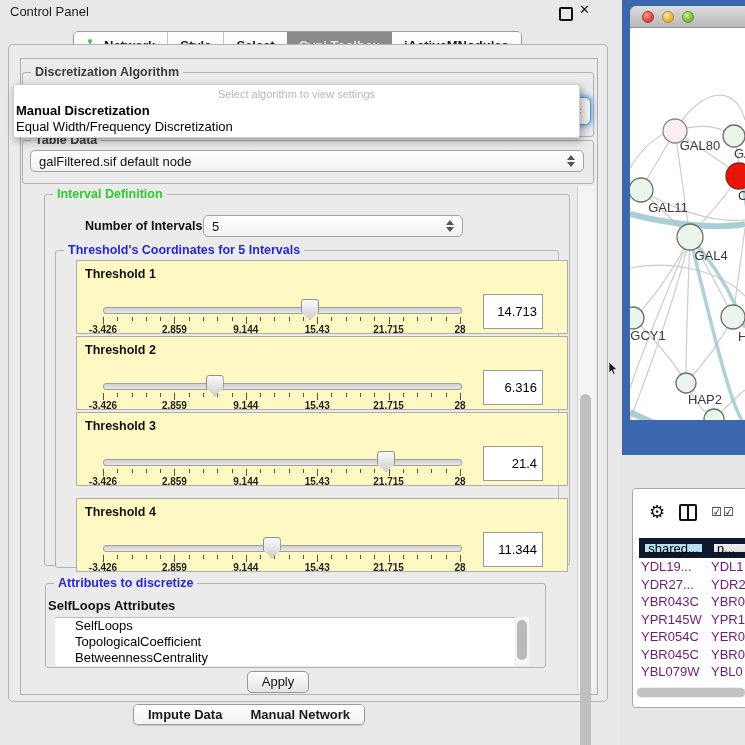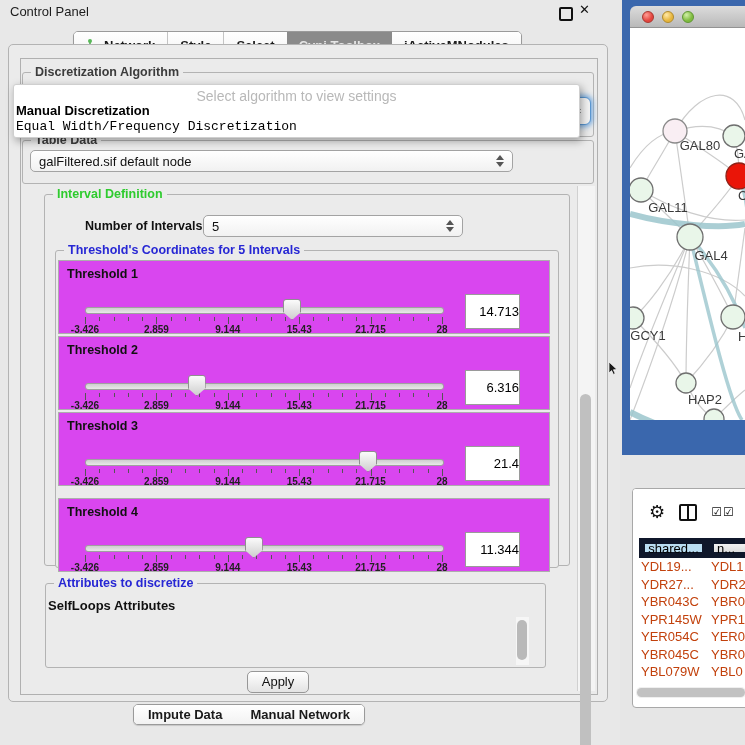--- a/index.html
+++ b/index.html
@@ -43,7 +43,7 @@
   
   .popup{left:13px;top:84px;width:565px;height:52px;background:#fff;border:1px solid #cfcfcf;border-radius:3px;
          box-shadow:2px 3px 8px rgba(0,0,0,.35);z-index:50;}
-  .popup-placeholder{position:absolute;left:0;top:3px;width:100%;text-align:center;font-size:14px;color:#b8b8b8;}
+  .popup-placeholder{position:absolute;left:0;top:3px;width:100%;text-align:center;font-size:11px;color:#b8b8b8;}
   .popup-item{position:absolute;left:2px;font-size:13px;color:#000;white-space:nowrap;}
   .popup-item.b{font-weight:700;}
   .focus-combo{left:563px;top:97px;width:26px;height:26px;background:#f3f3f3;border:1px solid #5a96d0;border-radius:6px;

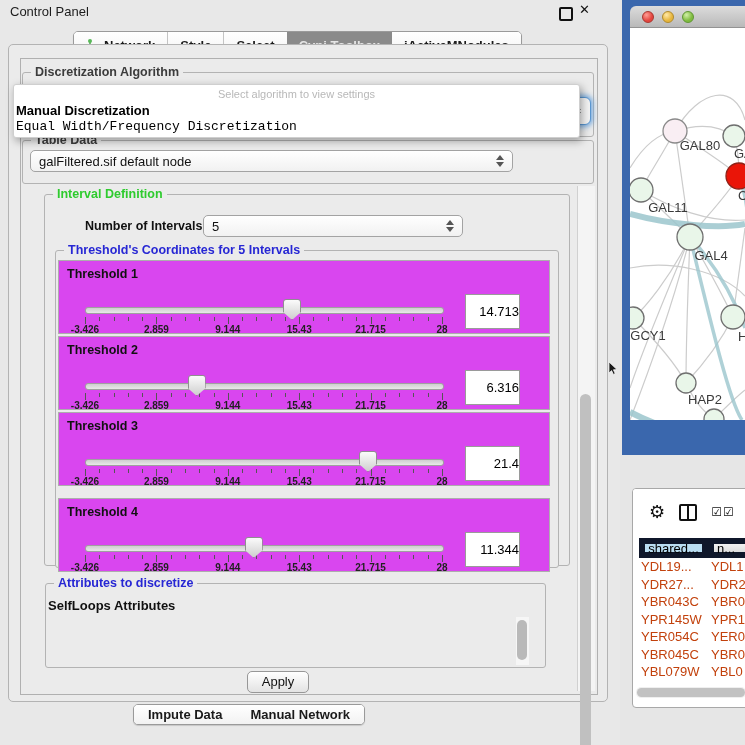--- a/index.html
+++ b/index.html
@@ -165,7 +165,7 @@
   <div class="abs popup">
     <div class="popup-placeholder">Select algorithm to view settings</div>
     <div class="popup-item b" style="top:18px;">Manual Discretization</div>
-    <div class="popup-item" style="top:34px;font-family:Liberation Mono, monospace;">Equal Width/Frequency Discretization</div>
+    <div class="popup-item" style="top:34px;">Equal Width/Frequency Discretization</div>
   </div>
 
   <div class="abs group" style="left:22px;top:140px;width:570px;height:42px;">

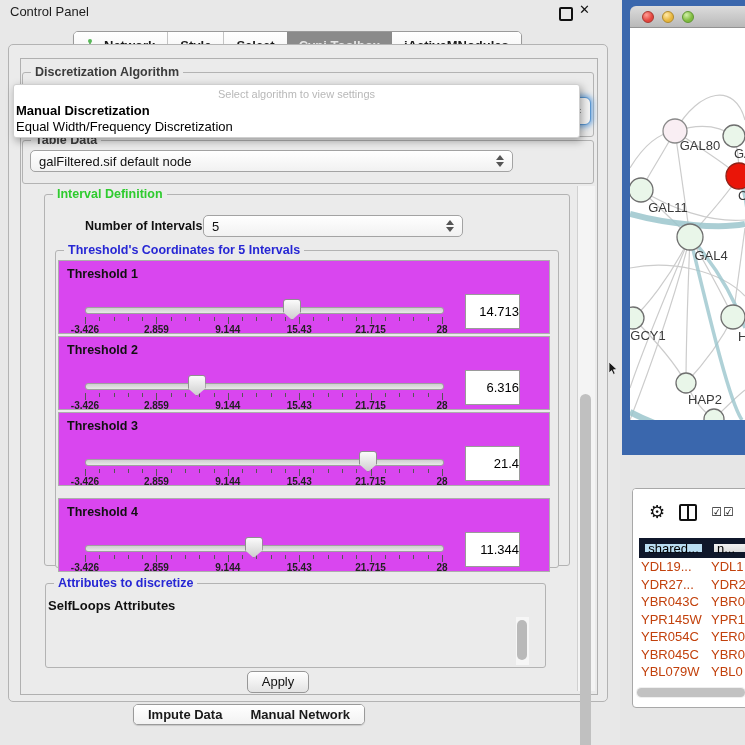--- a/index.html
+++ b/index.html
@@ -171,7 +171,7 @@
   <div class="abs group" style="left:22px;top:140px;width:570px;height:42px;">
     <span class="group-label lbl-dark">Table Data</span>
   </div>
-  <div class="abs combo" style="left:30px;top:150px;width:483px;height:22px;box-sizing:border-box;">
+  <div class="abs combo" style="left:30px;top:150px;width:554px;height:22px;box-sizing:border-box;">
     <span class="ctext">galFiltered.sif default node</span>
     <span class="stepper">
         <span class="up"></span>

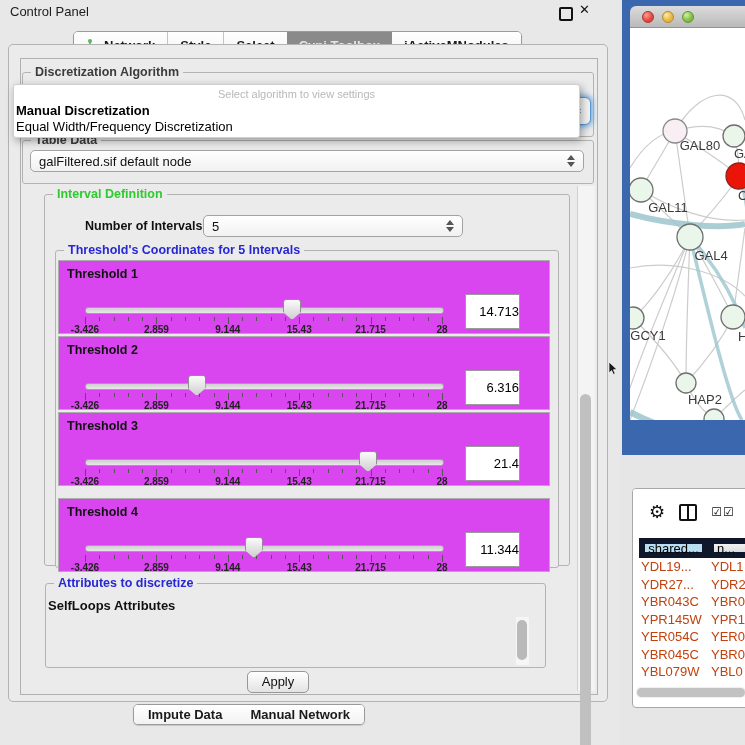--- a/index.html
+++ b/index.html
@@ -49,7 +49,7 @@
   .focus-combo{left:563px;top:97px;width:26px;height:26px;background:#f3f3f3;border:1px solid #5a96d0;border-radius:6px;
                box-shadow:0 0 5px 2px rgba(100,160,220,.85);z-index:5;display:flex;align-items:center;justify-content:center;}
   
-  .tpanel{left:58px;width:490px;height:72px;background:#d946ef;border:1px solid #adadad;}
+  .tpanel{left:76px;width:490px;height:72px;background:#fef9c3;border:1px solid #adadad;}
   .tpanel .tlabel{position:absolute;left:8px;top:6px;font-size:12.5px;font-weight:700;color:#111;}
   .track{position:absolute;left:26px;top:46px;width:357px;height:5px;border:1px solid #a0a0a0;border-radius:3px;
          background:linear-gradient(#cfcfcf,#e8e8e8);}

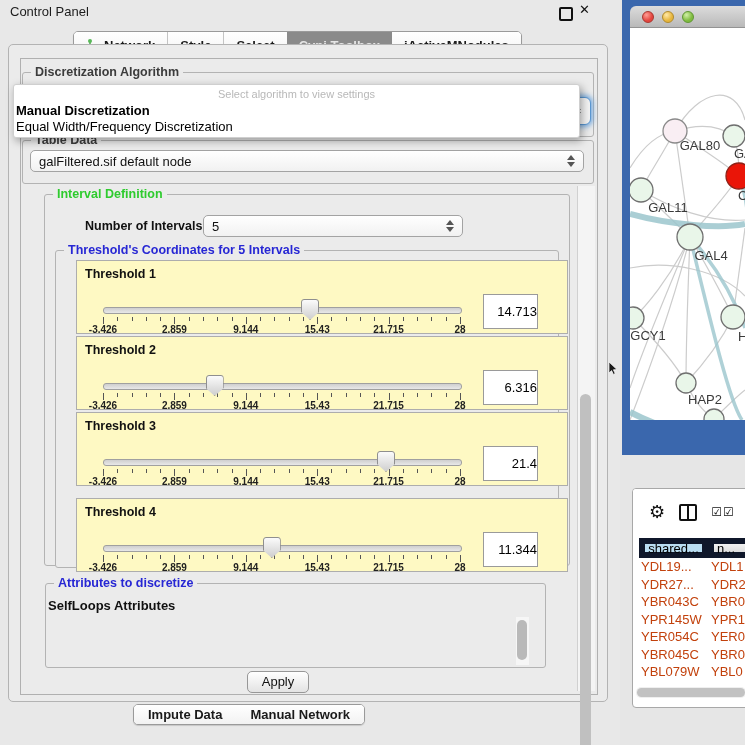--- a/index.html
+++ b/index.html
@@ -62,7 +62,7 @@
         border:1px solid #8f8f8f;border-radius:3px 3px 2px 2px;
         clip-path:polygon(0 0,100% 0,100% 62%,50% 100%,0 62%);}
   .vbox{position:absolute;left:406px;top:33px;width:53px;height:33px;background:#fff;border:1px solid #9a9a9a;
-        font-size:13px;text-align:right;line-height:33px;color:#000;}
+        font-size:13px;text-align:right;line-height:33px;padding-right:5px;color:#000;}
   
   .attr-list{left:55px;top:617px;width:460px;height:48px;background:#fff;border-top:1px solid #bbb;overflow:hidden;}
   .attr-item{font-size:13px;color:#000;padding:1px 0 1px 20px;line-height:14px;}

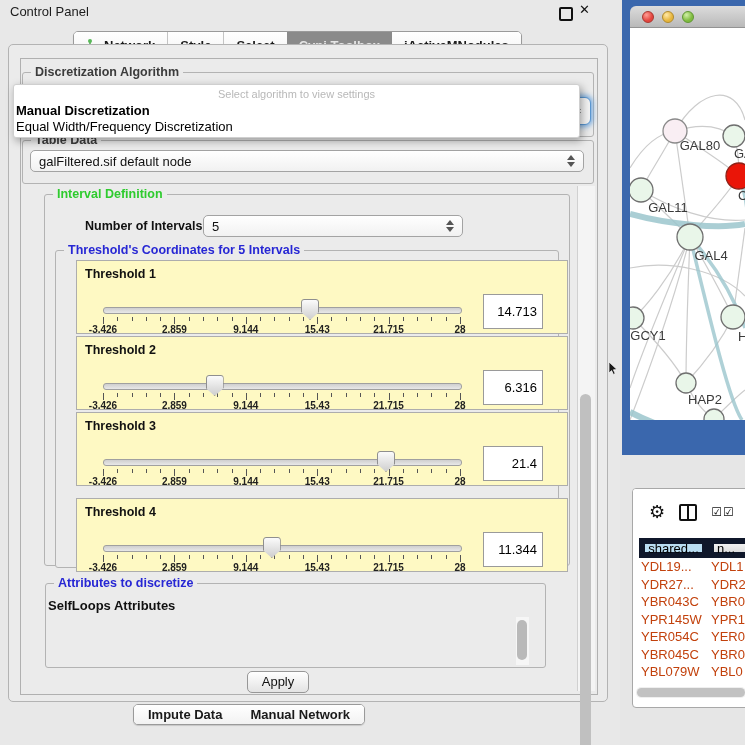--- a/index.html
+++ b/index.html
@@ -100,7 +100,7 @@
   .hcell.c1{width:50px;background:linear-gradient(#f2f2f2,#dedede);justify-content:flex-start;padding-left:3px;}
   .tbody{position:absolute;left:6px;top:69px;width:110px;height:126px;overflow:hidden;}
   .trow{display:flex;height:17.5px;align-items:center;}
-  .tcell{font-size:13px;color:#c2410c;white-space:nowrap;}
+  .tcell{font-size:13px;color:#701a75;white-space:nowrap;}
   .tcell.c0{width:68px;padding-left:2px;}
   .tcell.c1{padding-left:2px;}
   .hscroll{position:absolute;left:3px;top:198px;width:110px;height:11px;background:#efefef;border-radius:5px;}

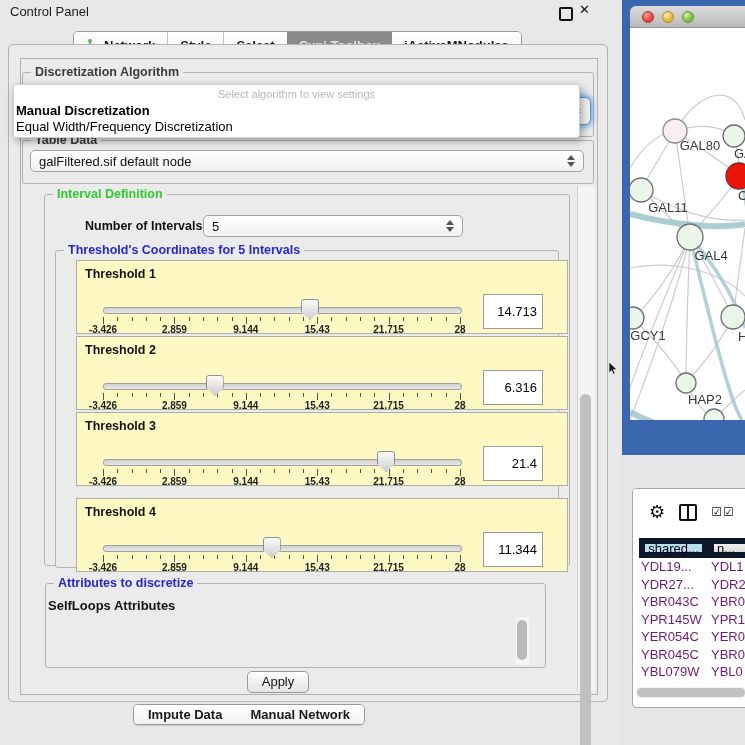--- a/index.html
+++ b/index.html
@@ -368,6 +368,11 @@
     <span class="group-label lbl-blue">Attributes to discretize</span>
   </div>
   <div class="abs" style="left:48px;top:598px;font-size:13px;font-weight:700;">SelfLoops Attributes</div>
+  <div class="abs attr-list">
+      <div class="attr-item">SelfLoops</div>
+      <div class="attr-item">TopologicalCoefficient</div>
+      <div class="attr-item">BetweennessCentrality</div>
+    </div>
   <div class="abs attr-scroll">
       <div class="attr-thumb"></div>
     </div>

